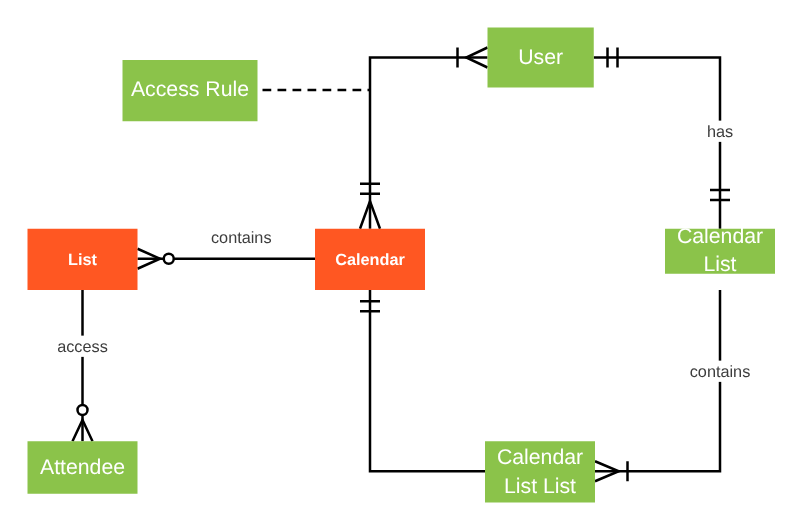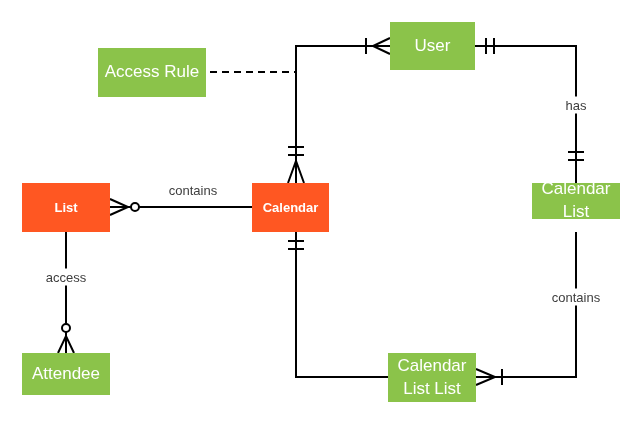--- a/index.html
+++ b/index.html
@@ -58,7 +58,7 @@
     <span>List</span>
   </div>
 
-  <div class="entity orange" style="left:252px;top:183px;width:77px;height:49px">
+  <div class="entity orange" style="left:252px;top:183px;width:88px;height:49px">
     <span>Calendar</span>
   </div>
 

